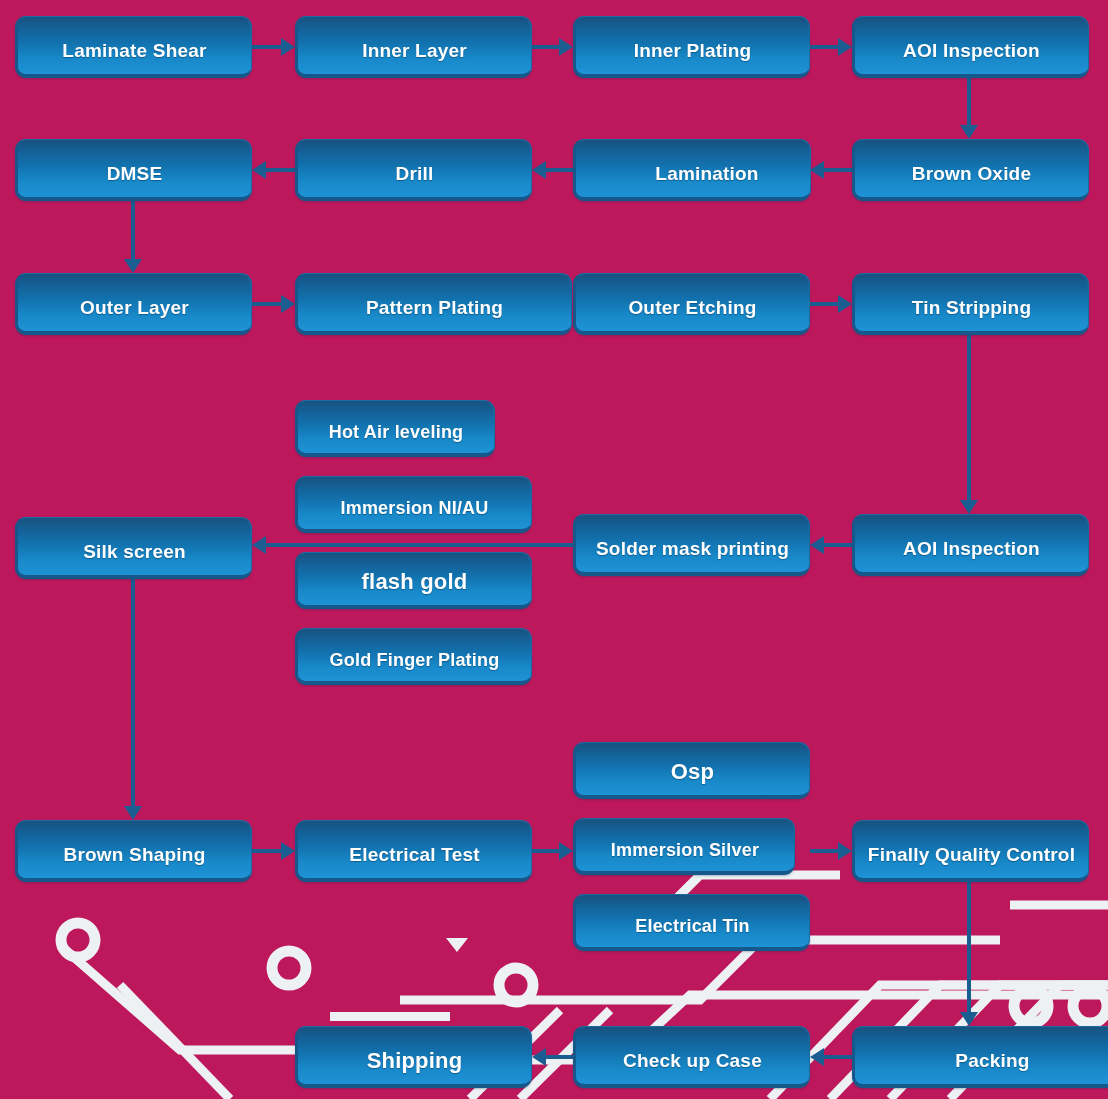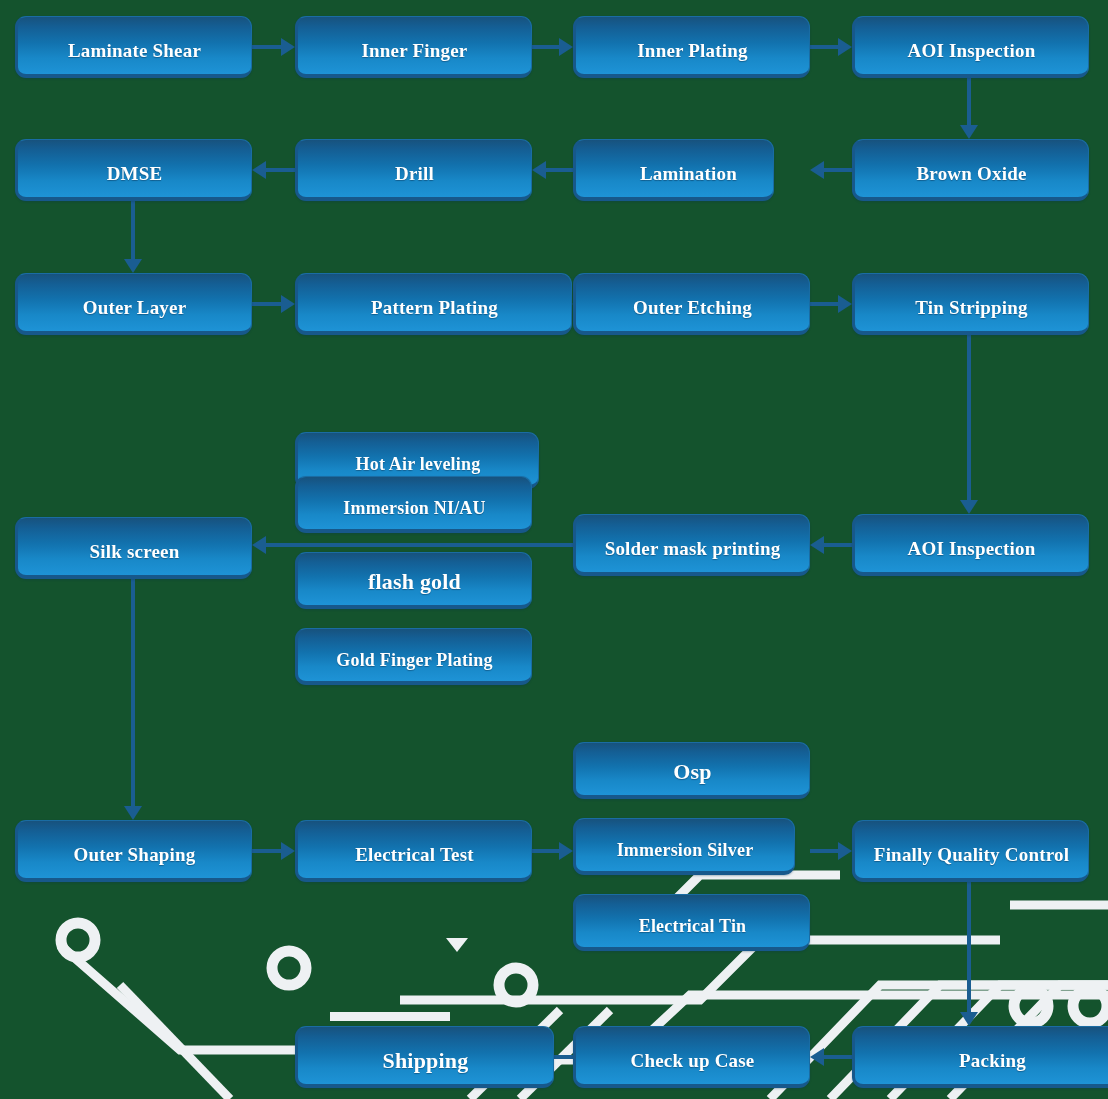--- a/index.html
+++ b/index.html
@@ -12,9 +12,9 @@
     position: relative;
     width: 1108px;
     height: 1099px;
-    background: #14532d;
+    background: #be185d;
     overflow: hidden;
-    font-family: Liberation Serif, serif;
+    font-family: Liberation Sans, sans-serif;
   }
 
   

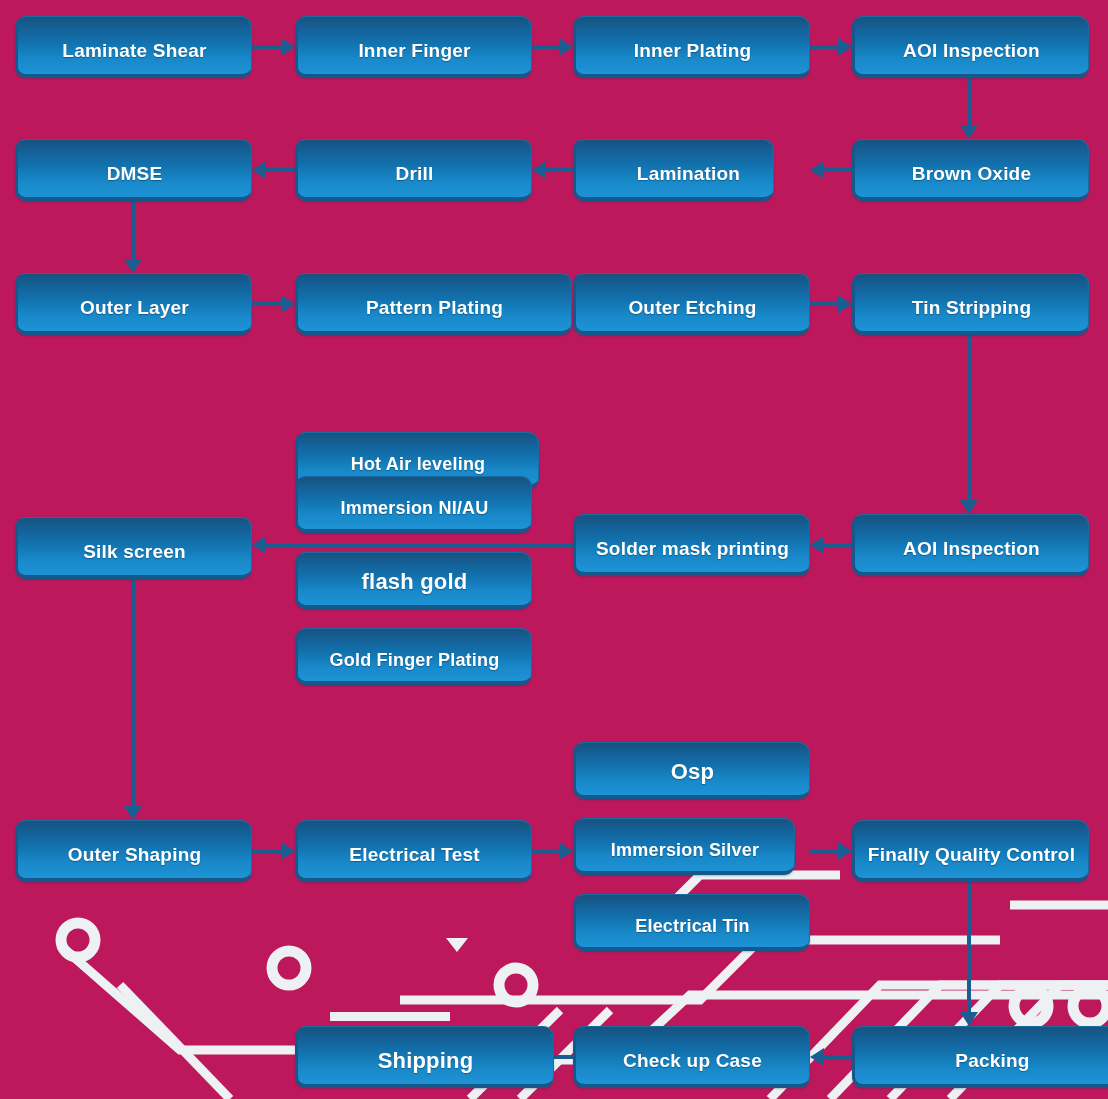--- a/index.html
+++ b/index.html
@@ -151,7 +151,7 @@
       <span class="node-label">Laminate Shear</span>
     </div>
   <div class="node tall" style="left:295px; top:16px;   width:237px;">
-      <span class="node-label">Inner Finger</span>
+      <span class="node-label">Inner Layer</span>
     </div>
   <div class="node tall" style="left:573px; top:16px;   width:237px;">
       <span class="node-label">Inner Plating</span>

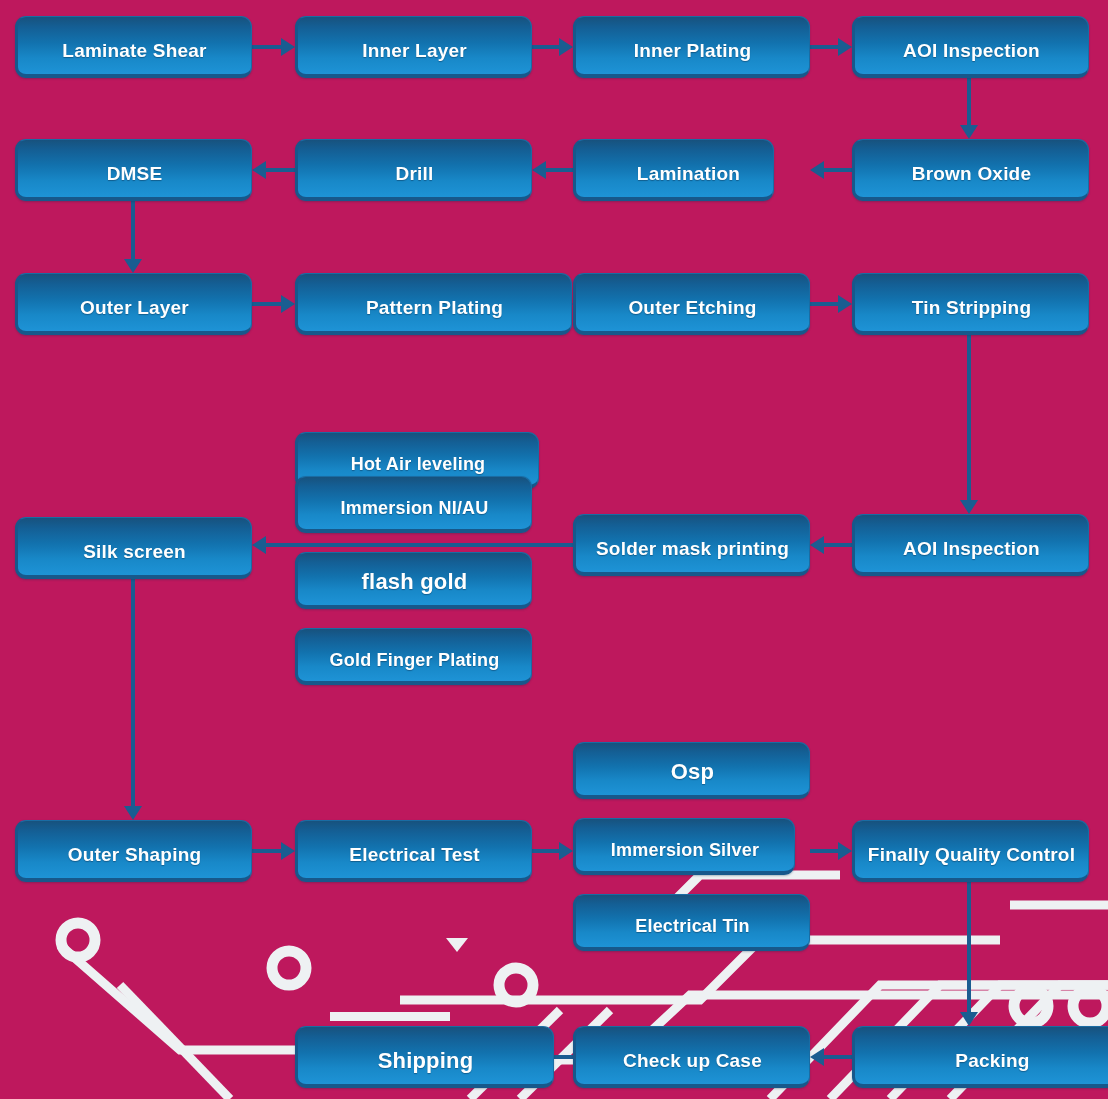--- a/index.html
+++ b/index.html
@@ -166,7 +166,7 @@
   <div class="node tall" style="left:295px; top:139px;  width:237px;">
       <span class="node-label">Drill</span>
     </div>
-  <div class="node tall" style="left:573px; top:139px;  width:201px;padding-left:28px;">
+  <div class="node tall" style="left:573px; top:139px;  width:238px;padding-left:28px;">
       <span class="node-label">Lamination</span>
     </div>
   <div class="node tall" style="left:852px; top:139px;  width:237px;">

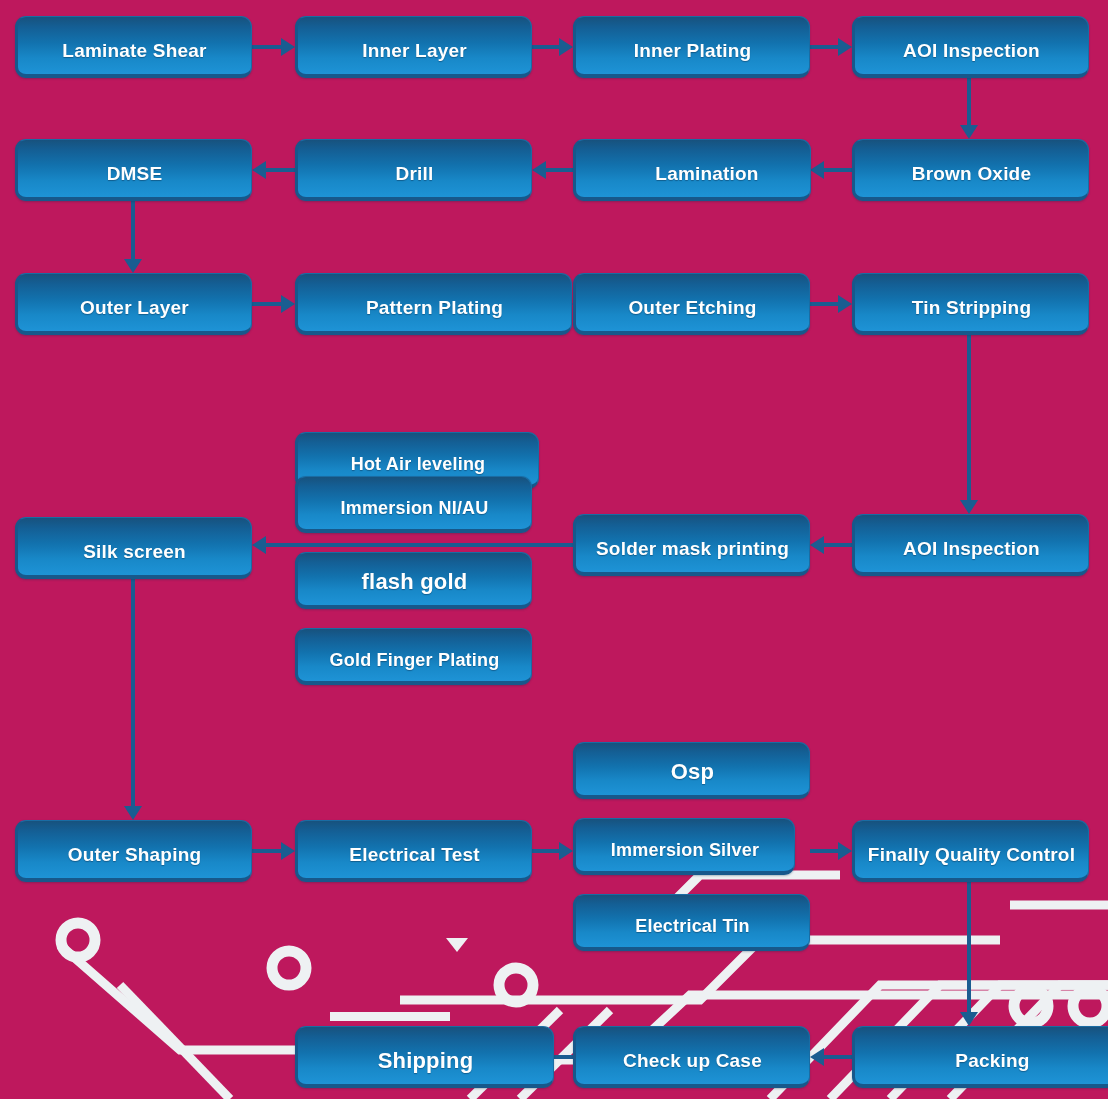--- a/index.html
+++ b/index.html
@@ -186,7 +186,7 @@
       <span class="node-label">Tin Stripping</span>
     </div>
 
-  <div class="node short" style="left:295px; top:400px; width:244px;margin-top:32px;">
+  <div class="node short" style="left:295px; top:400px; width:200px;">
       <span class="node-label">Hot Air leveling</span>
     </div>
   <div class="node short" style="left:295px; top:476px; width:237px;">

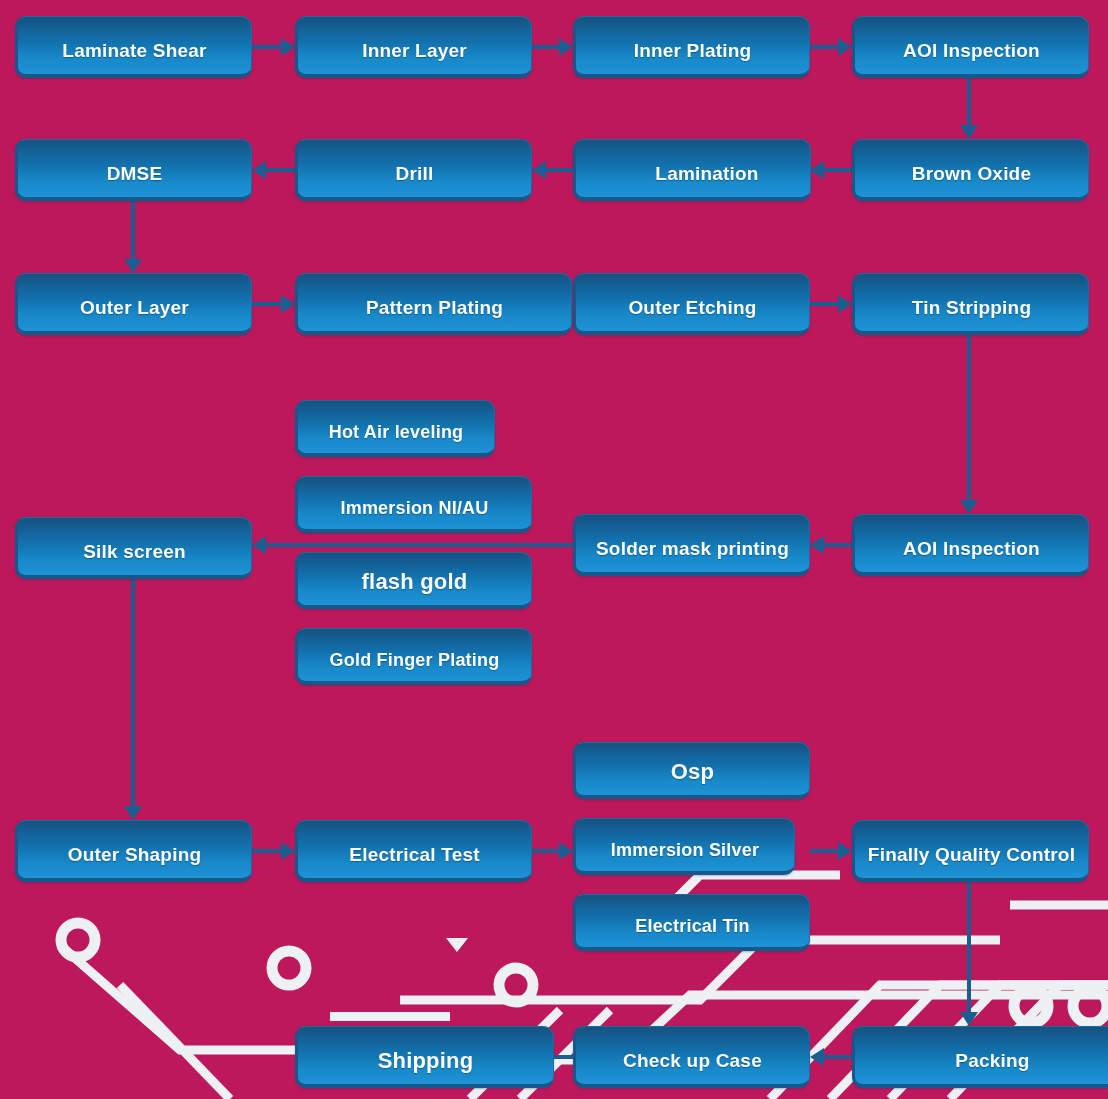--- a/index.html
+++ b/index.html
@@ -220,7 +220,7 @@
     </div>
 
   <div class="node tall" style="left:15px;  top:820px;  width:237px;">
-      <span class="node-label">Outer Shaping</span>
+      <span class="node-label">Brown Shaping</span>
     </div>
   <div class="node tall" style="left:295px; top:820px;  width:237px;">
       <span class="node-label">Electrical Test</span>

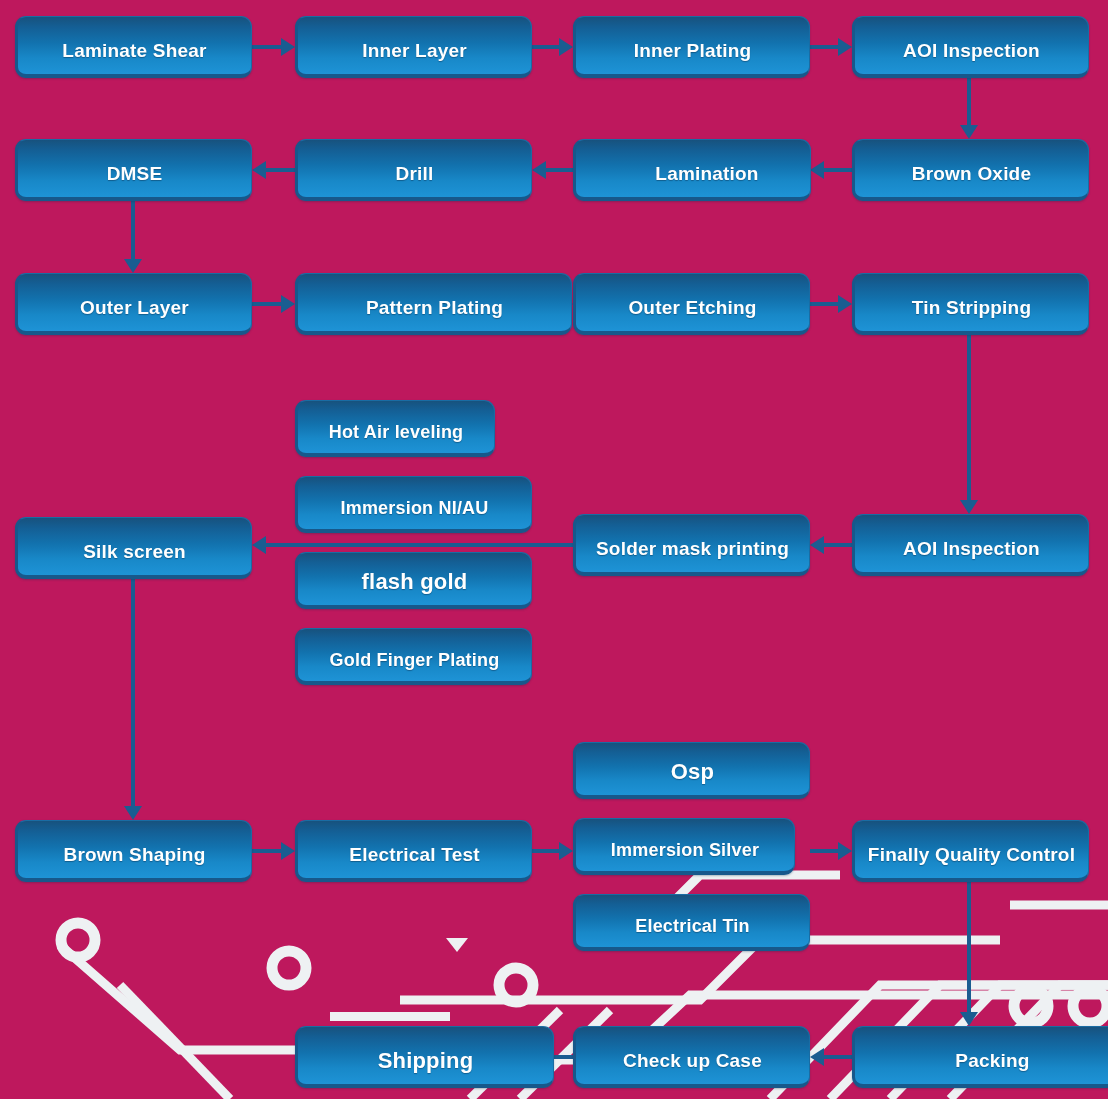--- a/index.html
+++ b/index.html
@@ -229,7 +229,7 @@
       <span class="node-label">Finally Quality Control</span>
     </div>
 
-  <div class="node tall big" style="left:295px; top:1026px; width:259px;">
+  <div class="node tall big" style="left:295px; top:1026px; width:237px;">
       <span class="node-label">Shipping</span>
     </div>
   <div class="node tall" style="left:573px; top:1026px; width:237px;">

